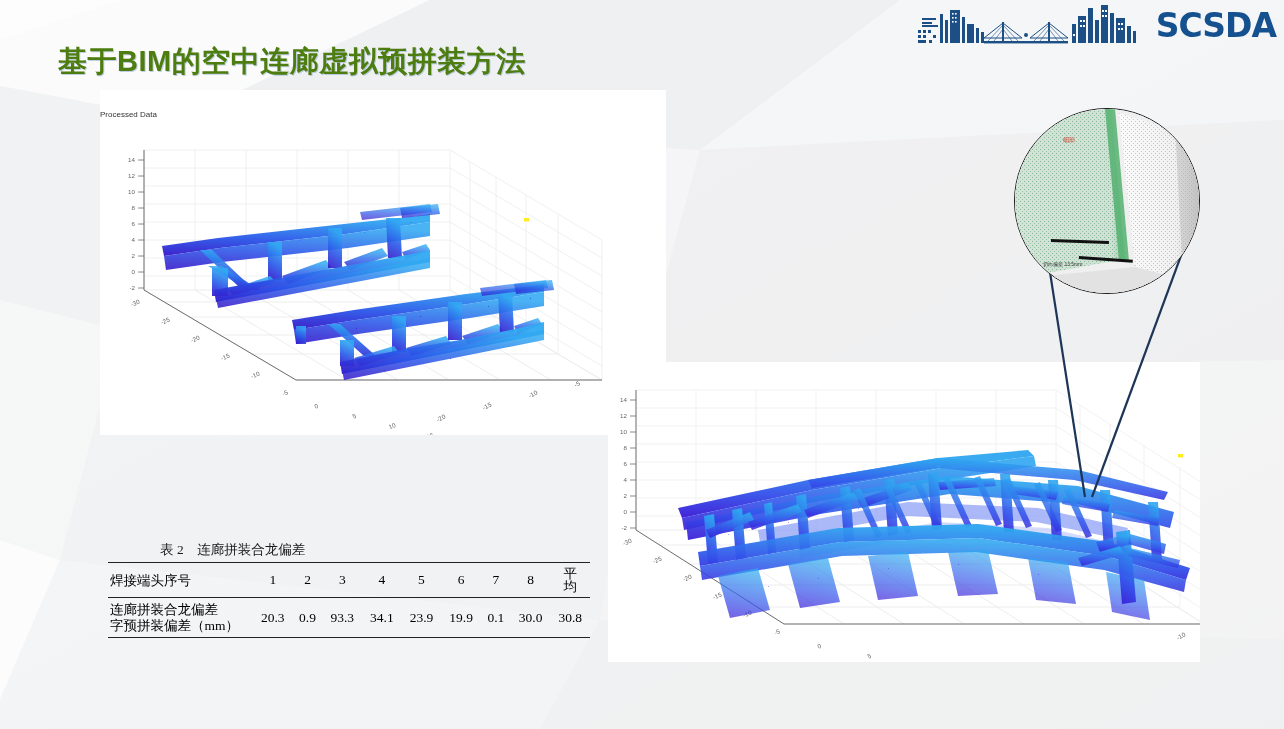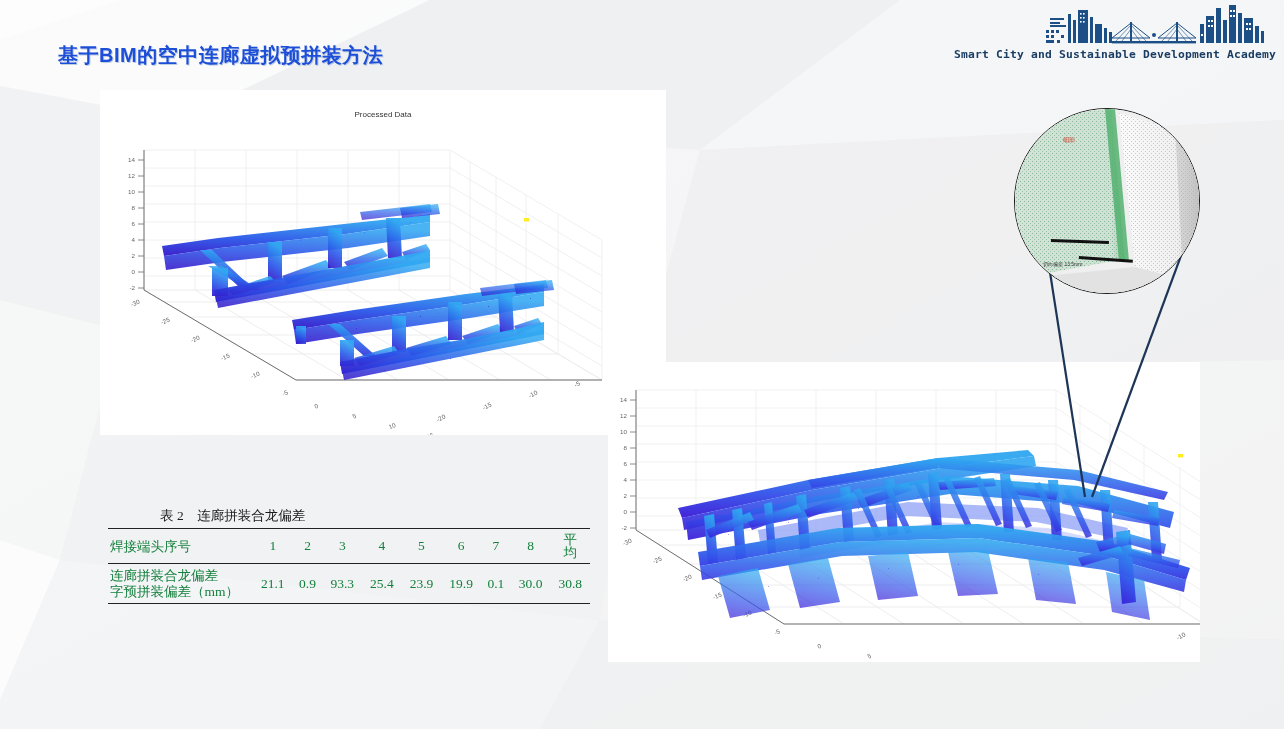--- a/index.html
+++ b/index.html
@@ -220,6 +220,7 @@
         <rect x="189" y="11" width="2" height="2" fill="#ffffff"></rect>
       </g>
     </svg>
+    <div class="logo-word">SCSDA</div>
   </div>
   <div class="logo-tag">Smart City and Sustainable Development Academy</div>
 </div>

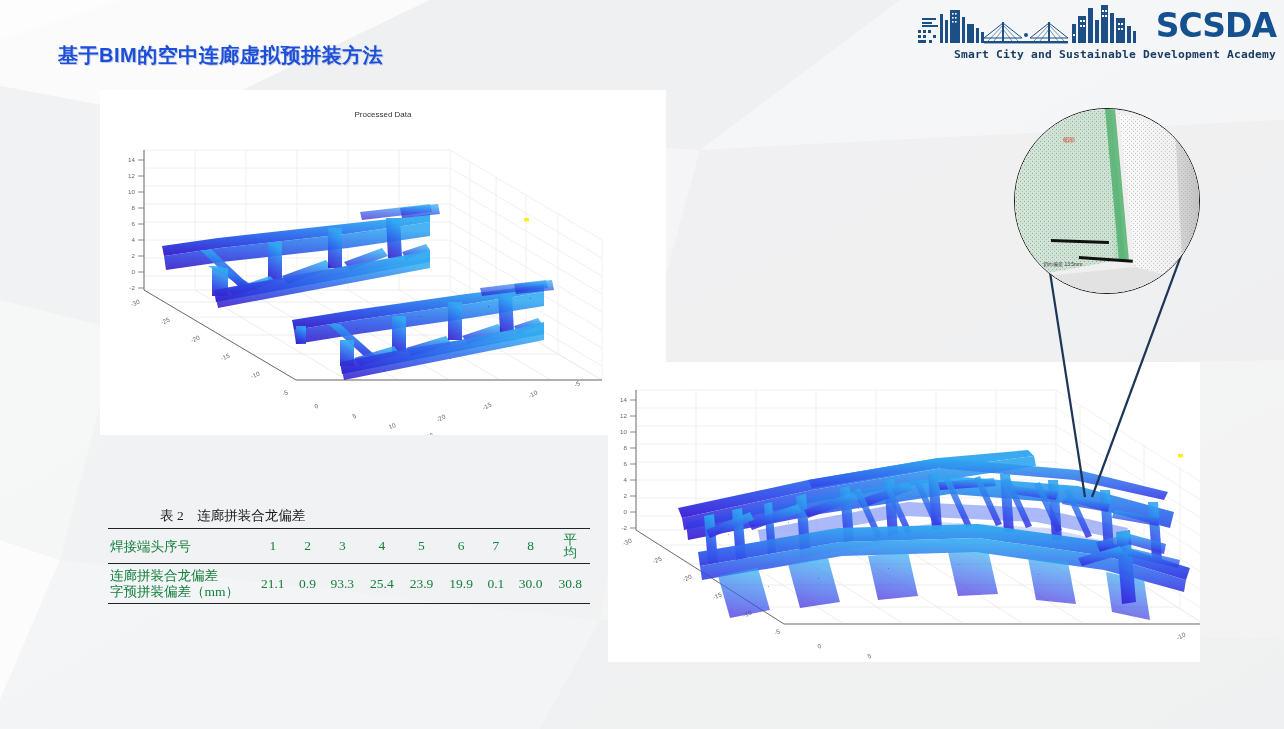--- a/index.html
+++ b/index.html
@@ -20,9 +20,9 @@
   .slide-title {
     position: absolute;
     left: 58px; top: 42px;
-    font-size: 20px;
+    font-size: 29px;
     font-weight: bold;
-    color: #1d4ed8;
+    color: #4d7c0f;
     letter-spacing: 0.5px;
     text-shadow: 1px 1px 0 rgba(120,150,200,.45);
     white-space: nowrap;

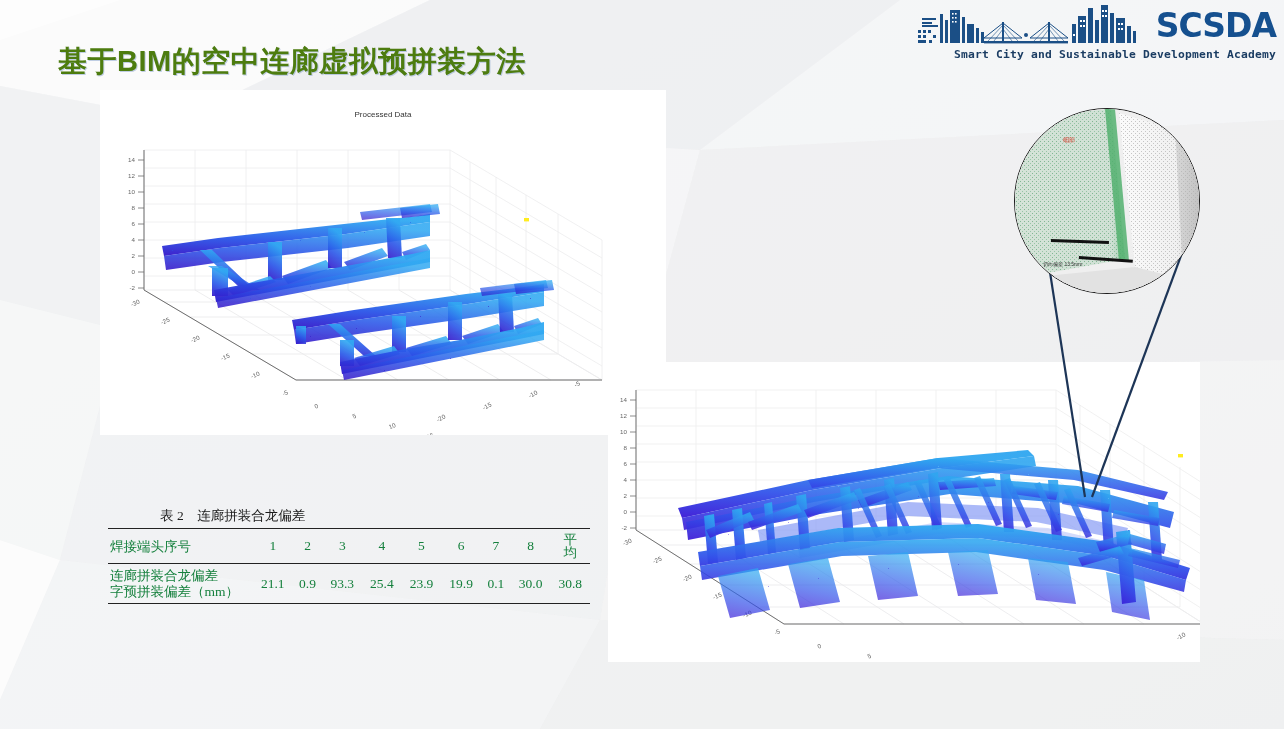--- a/index.html
+++ b/index.html
@@ -222,7 +222,6 @@
     </svg>
     <div class="logo-word">SCSDA</div>
   </div>
-  <div class="logo-tag">Smart City and Sustainable Development Academy</div>
 </div>
 
 <div class="panel" id="chart-left">

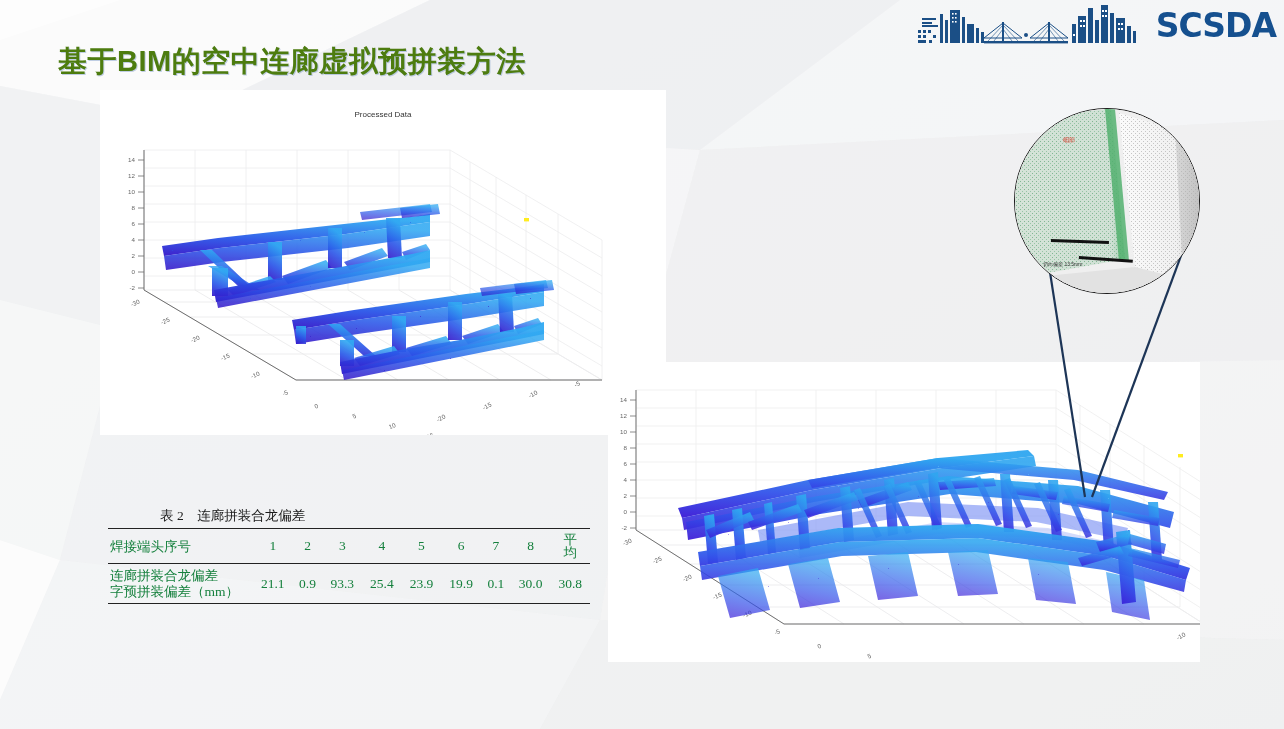--- a/index.html
+++ b/index.html
@@ -60,7 +60,7 @@
 
   .chart-title {
     position: absolute; width: 100%;
-    text-align: center;
+    text-align: left;
     font-size: 8px; color: #333;
     font-family: "Liberation Sans", sans-serif;
   }

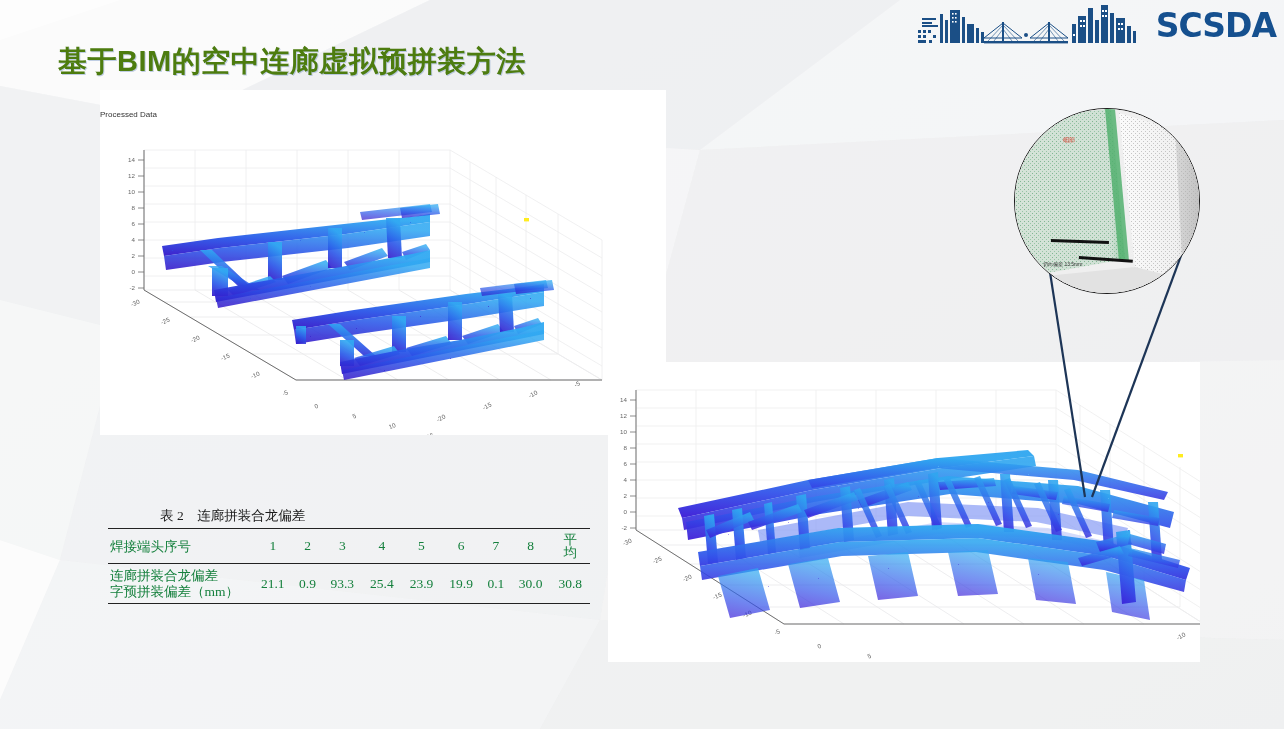--- a/index.html
+++ b/index.html
@@ -74,7 +74,7 @@
   
   .tbl-wrap {
     position: absolute;
-    left: 108px; top: 507px;
+    left: 108px; top: 541px;
     width: 482px;
     z-index: 5;
     background: transparent;

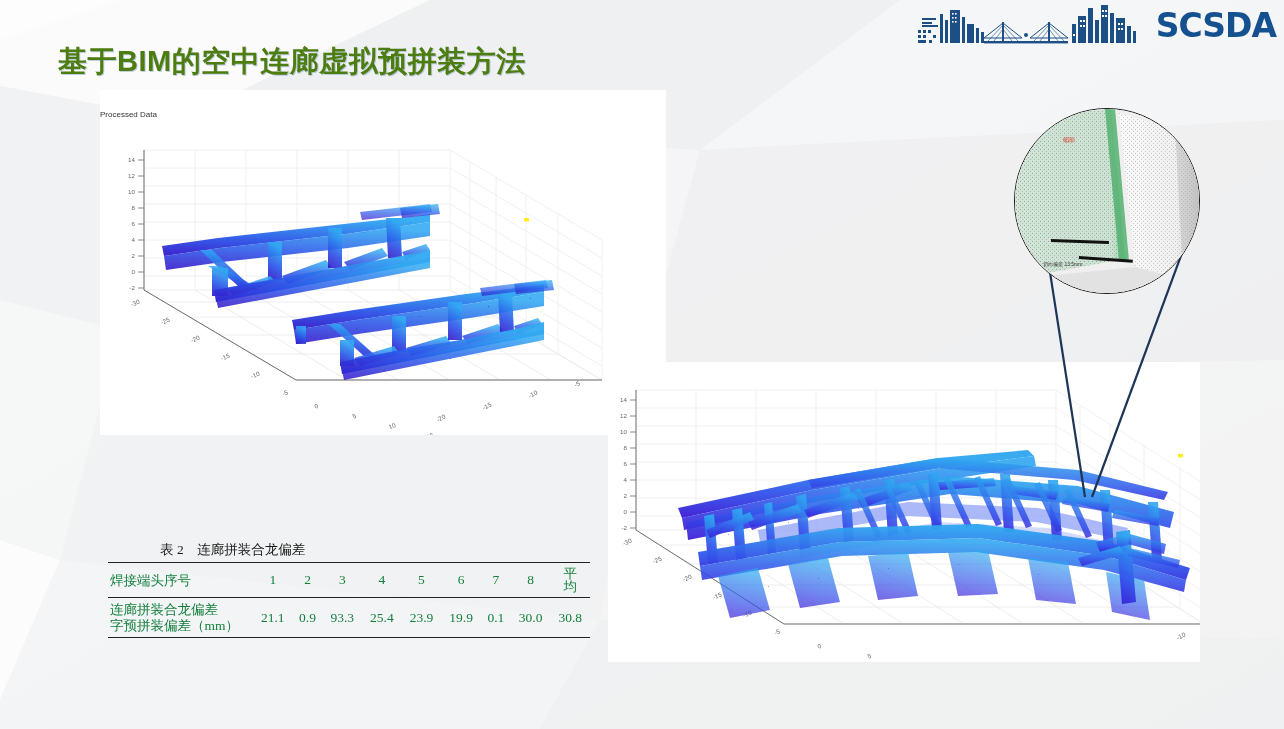--- a/index.html
+++ b/index.html
@@ -83,7 +83,7 @@
     border-collapse: collapse;
     width: 100%;
     font-family: "Liberation Serif", "DejaVu Serif", serif;
-    color: #15803d;
+    color: #000000;
   }
   table.dev-table td { padding: 4px 2px; font-size: 13.5px; }
   .tbl-caption {

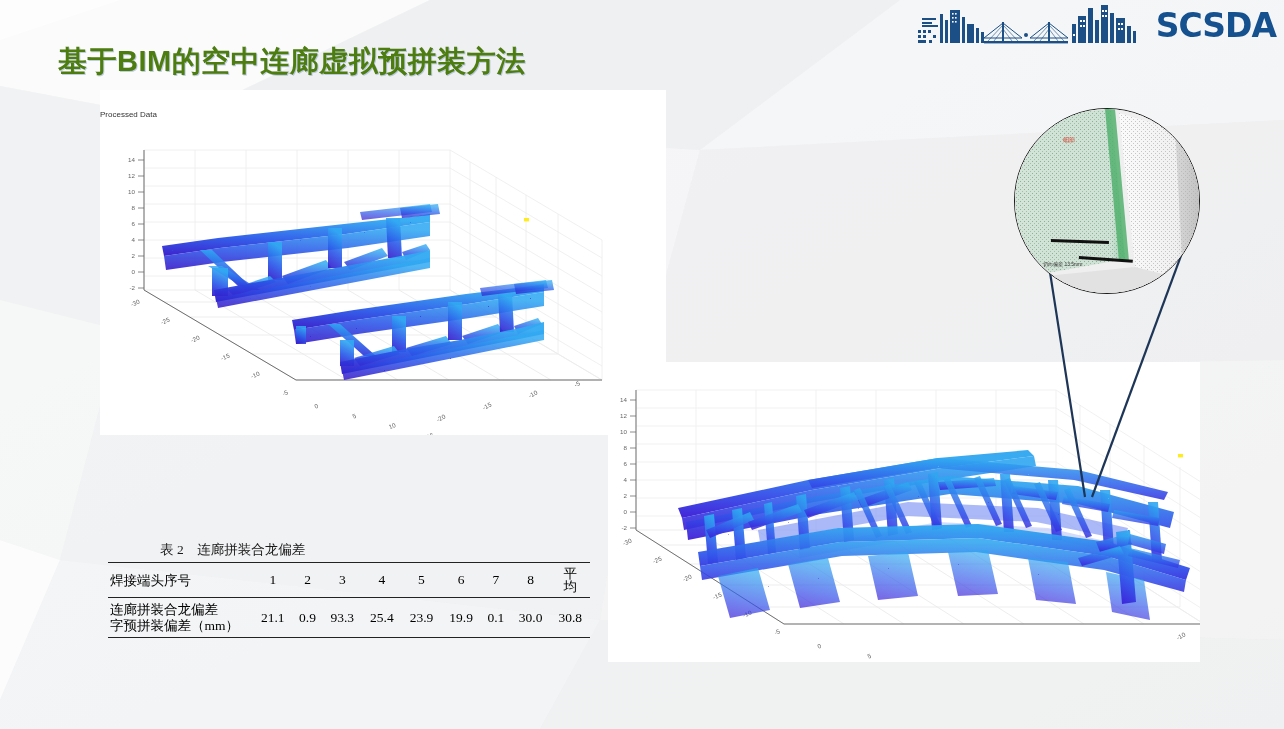--- a/index.html
+++ b/index.html
@@ -670,7 +670,7 @@
           <div>连廊拼装合龙偏差</div>
           <div class="u-line">字预拼装偏差（mm）</div>
         </td>
-        <td class="num-cell">21.1</td>
+        <td class="num-cell">20.3</td>
         <td class="num-cell">0.9</td>
         <td class="num-cell">93.3</td>
         <td class="num-cell">25.4</td>

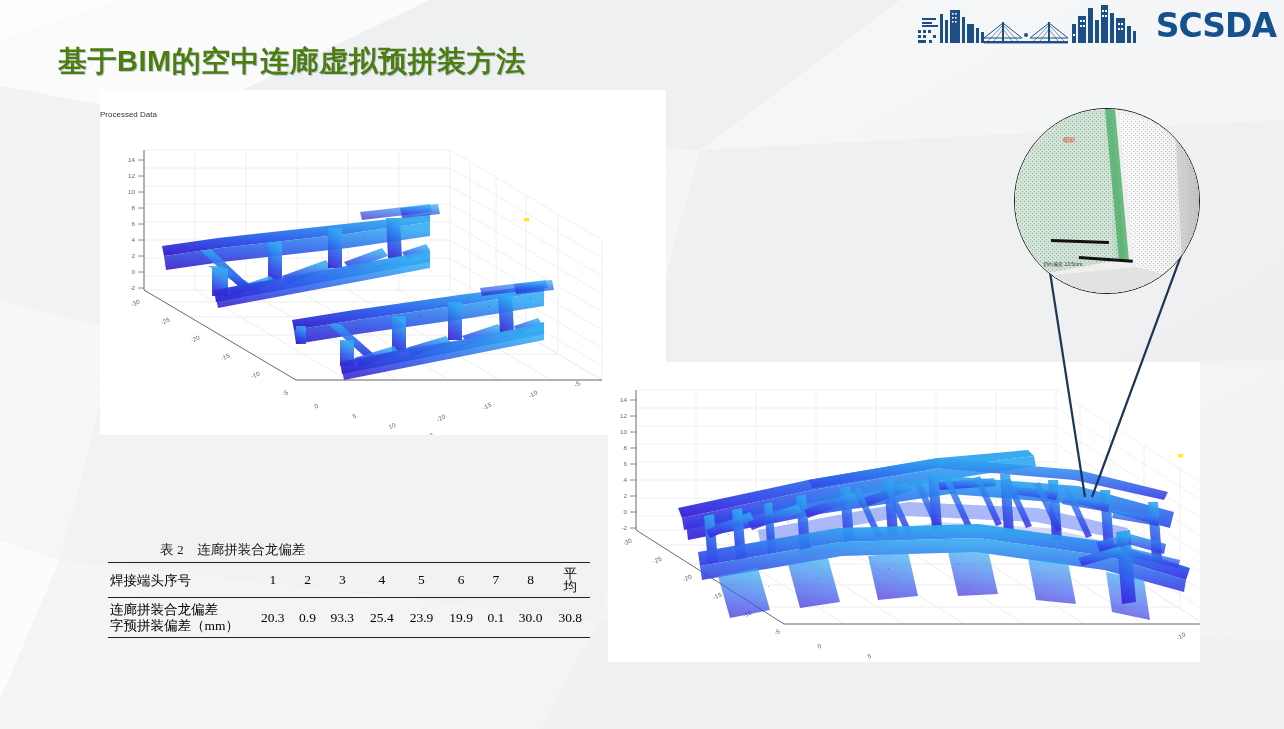--- a/index.html
+++ b/index.html
@@ -673,7 +673,7 @@
         <td class="num-cell">20.3</td>
         <td class="num-cell">0.9</td>
         <td class="num-cell">93.3</td>
-        <td class="num-cell">25.4</td>
+        <td class="num-cell">34.1</td>
         <td class="num-cell">23.9</td>
         <td class="num-cell">19.9</td>
         <td class="num-cell">0.1</td>

